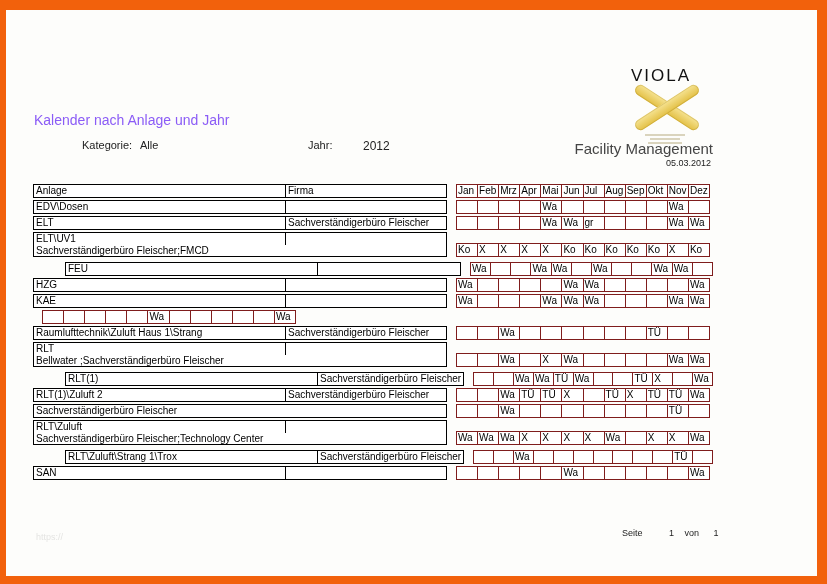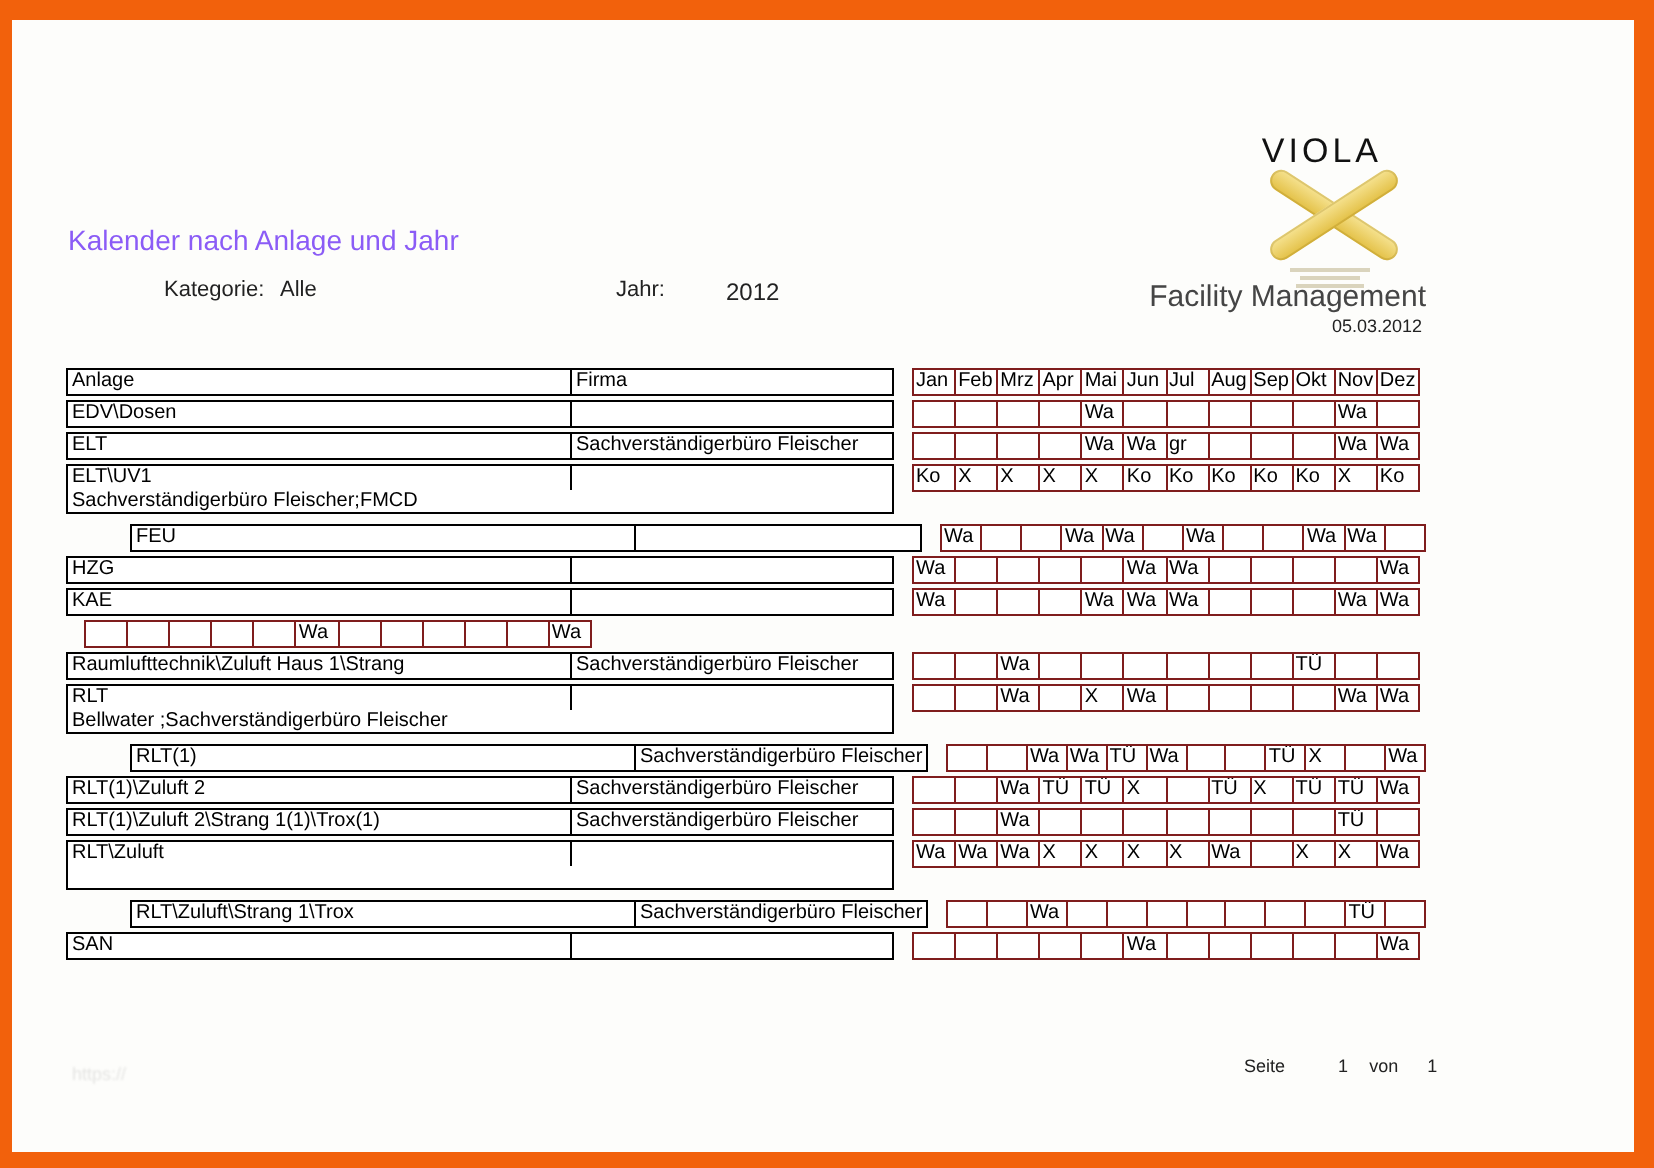--- a/index.html
+++ b/index.html
@@ -39,7 +39,7 @@
   .print-date{position:absolute;top:98px;right:2px;font-size:9px;color:#222;}
   
   .tbl{position:absolute;left:27px;top:172px;width:680px;font-size:10px;color:#000;}
-  .trow{display:flex;align-items:flex-start;margin-top:2px;}
+  .trow{display:flex;align-items:flex-end;margin-top:2px;}
   .trow.group-start{margin-top:5px;padding-left:32px;}
   .leftbox{display:flex;width:414px;min-height:14px;border:1px solid #000;background:#fff;box-sizing:border-box;}
   .trow.double .leftbox{min-height:25px;flex-direction:column;}

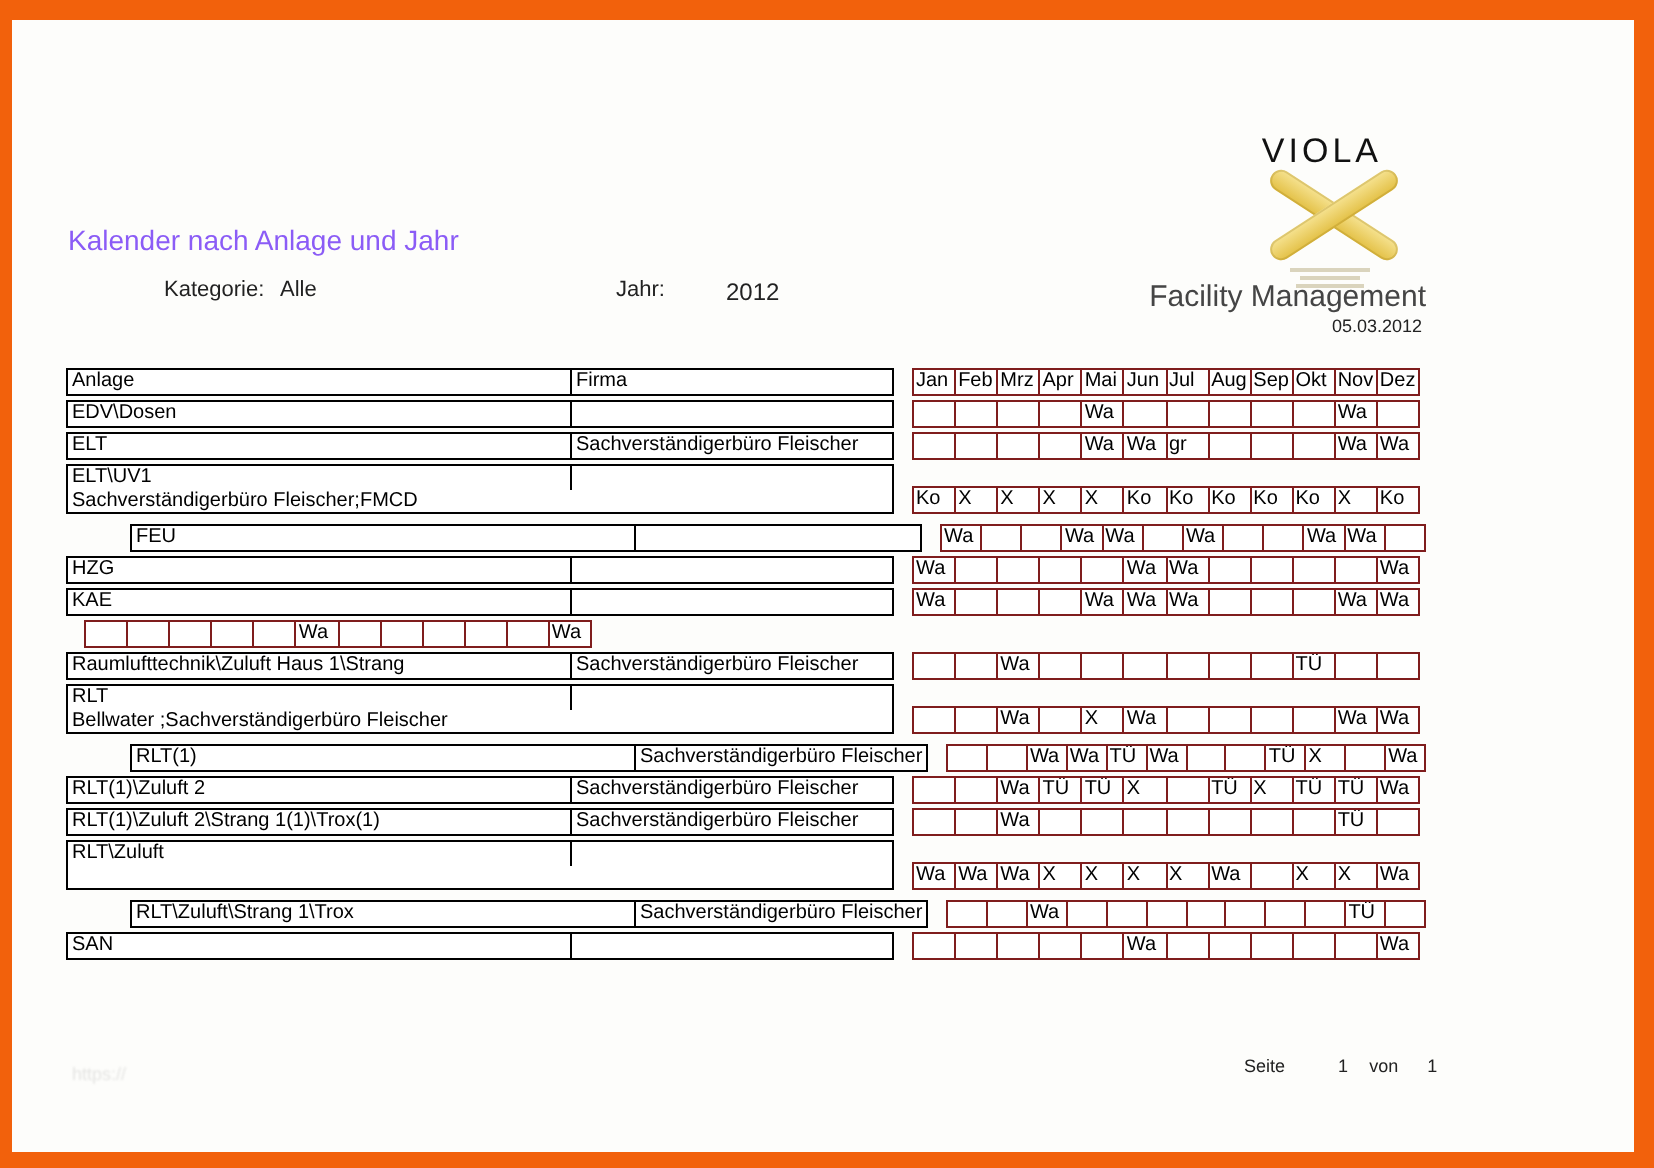--- a/index.html
+++ b/index.html
@@ -324,7 +324,6 @@
   </div>
         <div class="trow">
     <div class="leftbox">
-      <div class="anlage">RLT(1)\Zuluft 2\Strang 1(1)\Trox(1)</div>
       <div class="firma">Sachverständigerbüro Fleischer</div>
     </div>
     <div class="months">

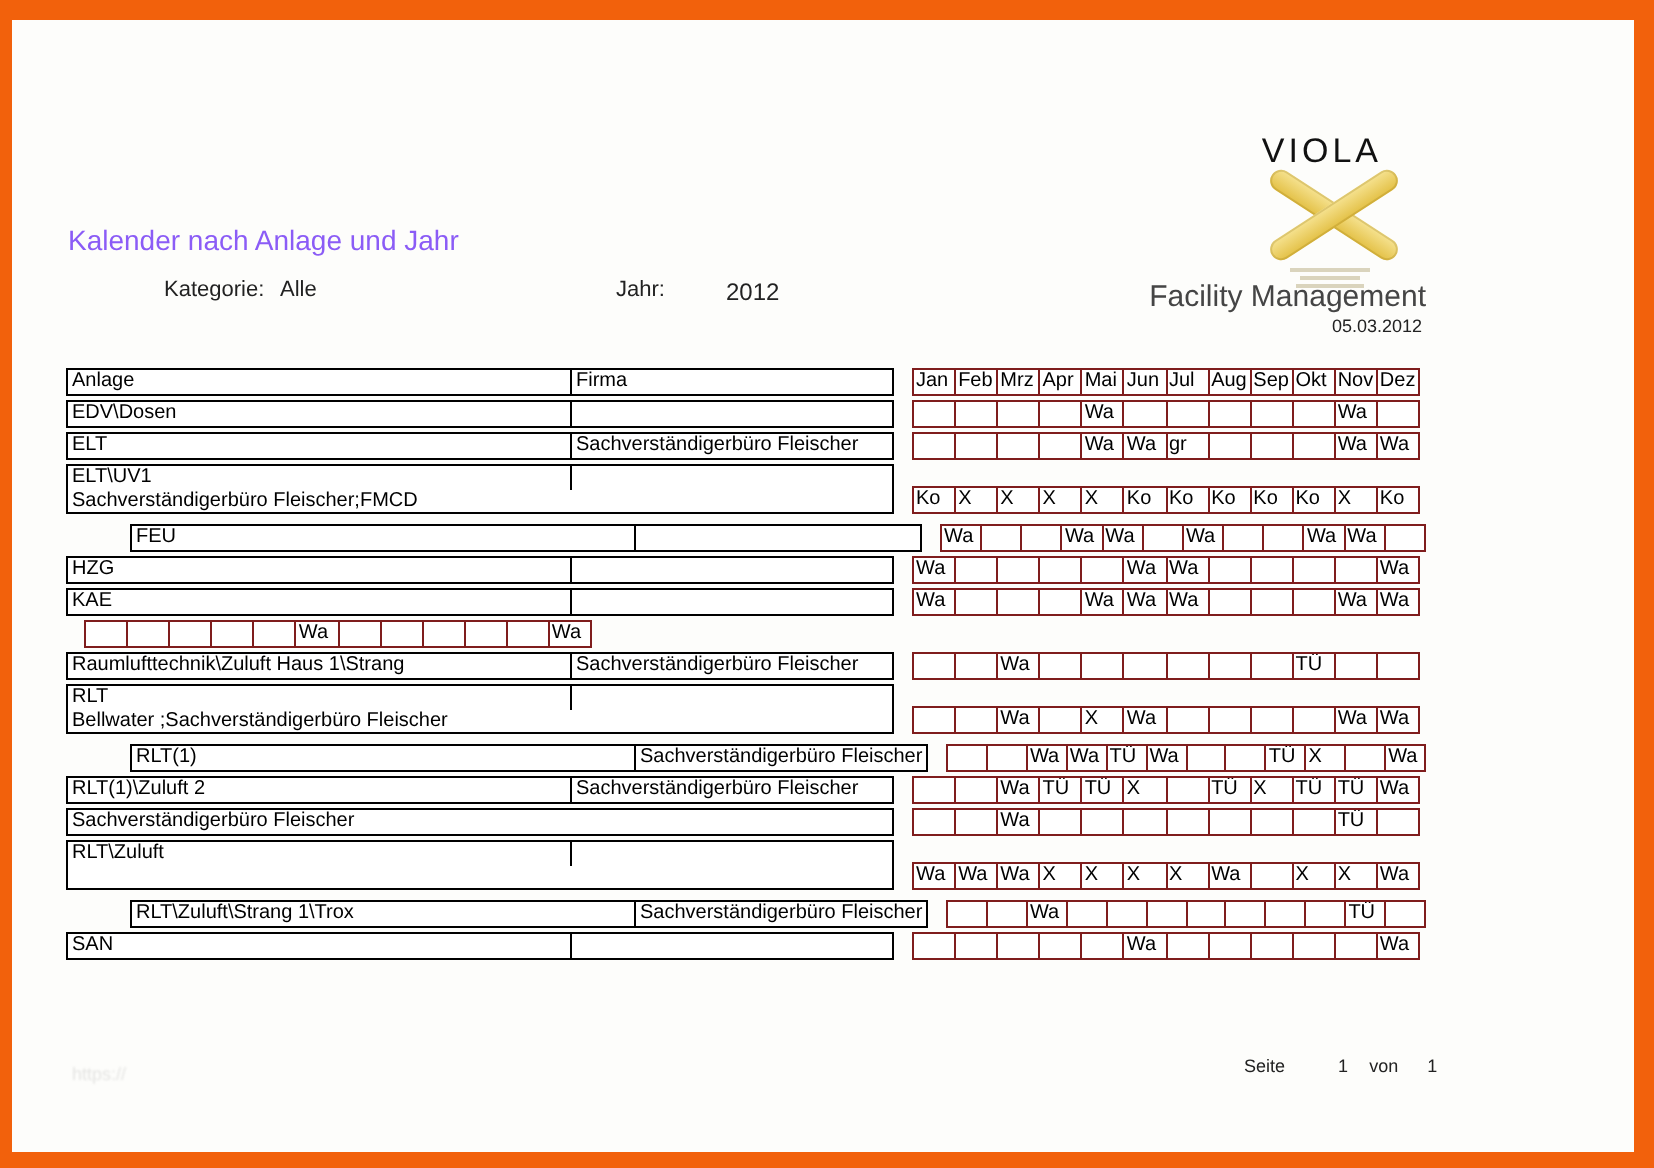--- a/index.html
+++ b/index.html
@@ -344,6 +344,7 @@
         <div class="trow double">
     <div class="leftbox">
       <div class="anlage">RLT\Zuluft</div>
+      <div class="firma">Sachverständigerbüro Fleischer;Technology Center</div>
     </div>
     <div class="months">
             <div class="mcell">Wa</div>

